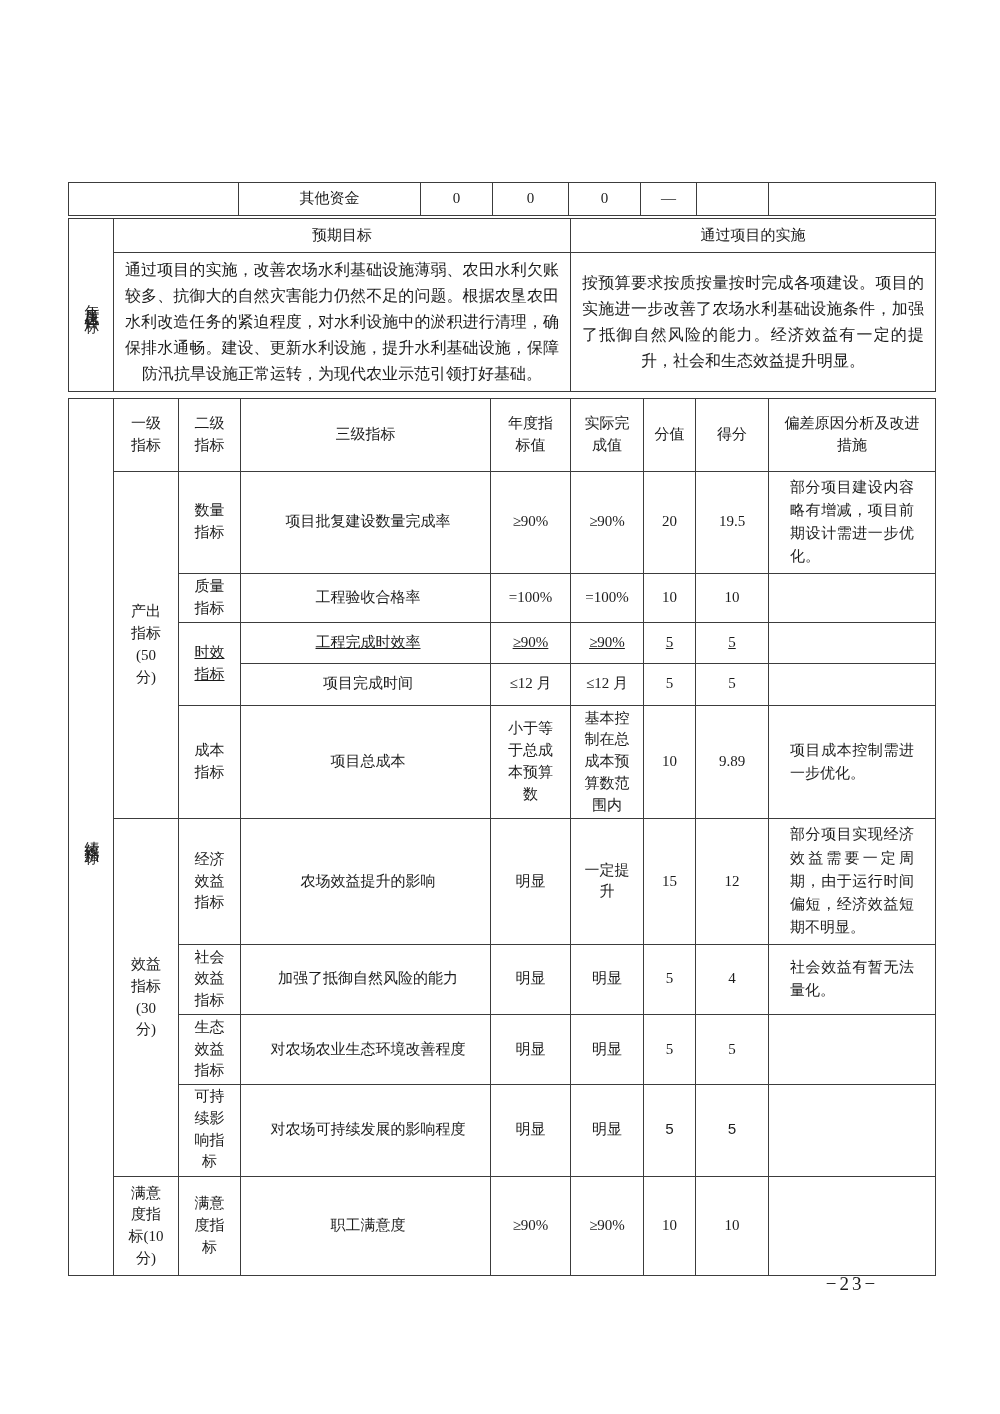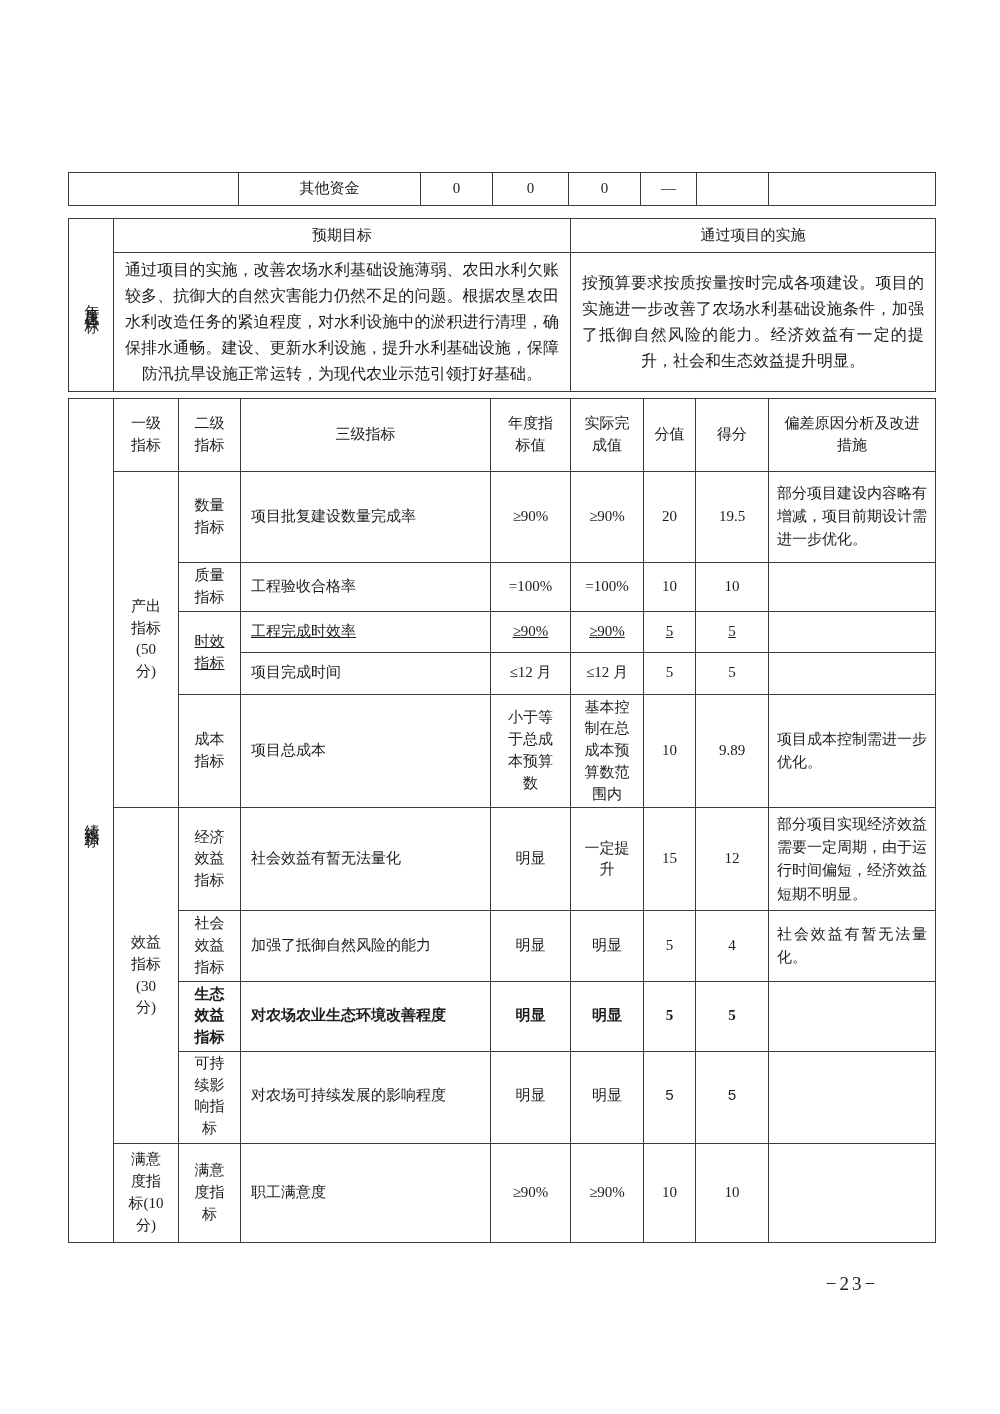--- a/index.html
+++ b/index.html
@@ -8,7 +8,7 @@
     background:#ffffff;color:#1c1c1c;
     font-family:"Liberation Serif","DejaVu Serif",serif;
   }
-  .sheet{position:absolute;left:68px;top:172px;width:867px;}
+  .sheet{position:absolute;left:68px;top:182px;width:867px;}
   table{border-collapse:collapse;table-layout:fixed;width:867px;}
   td{
     border:1px solid #3c3c3c;

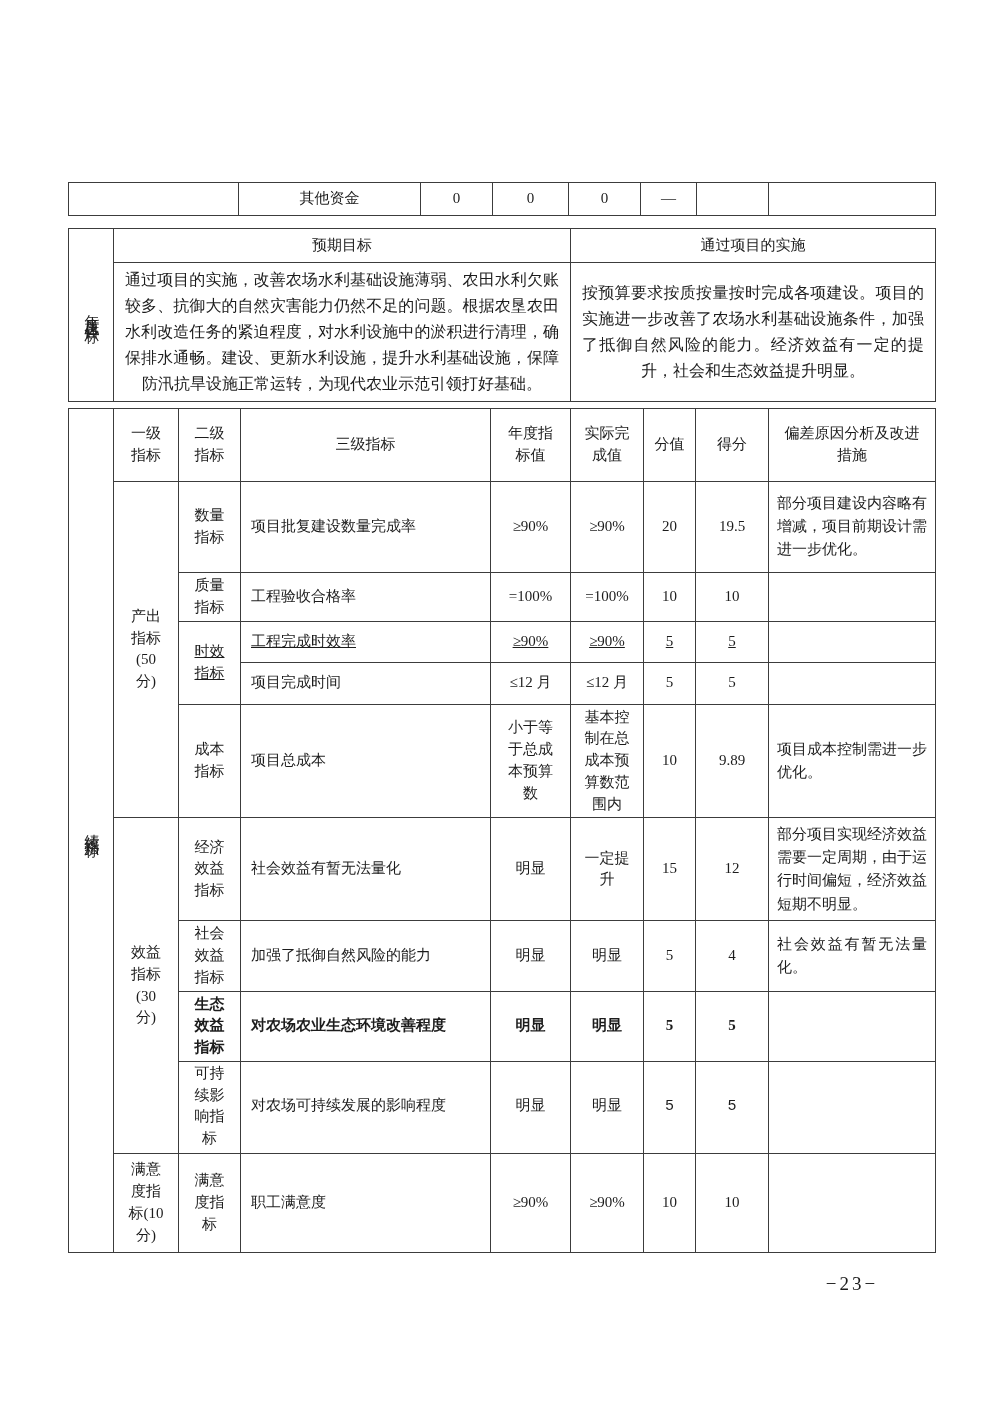--- a/index.html
+++ b/index.html
@@ -18,7 +18,7 @@
     white-space:pre-line;overflow:hidden;
     word-break:break-all;
   }
-  .tbl-b{margin-top:12px;}
+  .tbl-b{margin-top:2px;}
   .tbl-c{margin-top:6px;}
   tr.hA{height:33px;}
   tr.hB1{height:34px;}

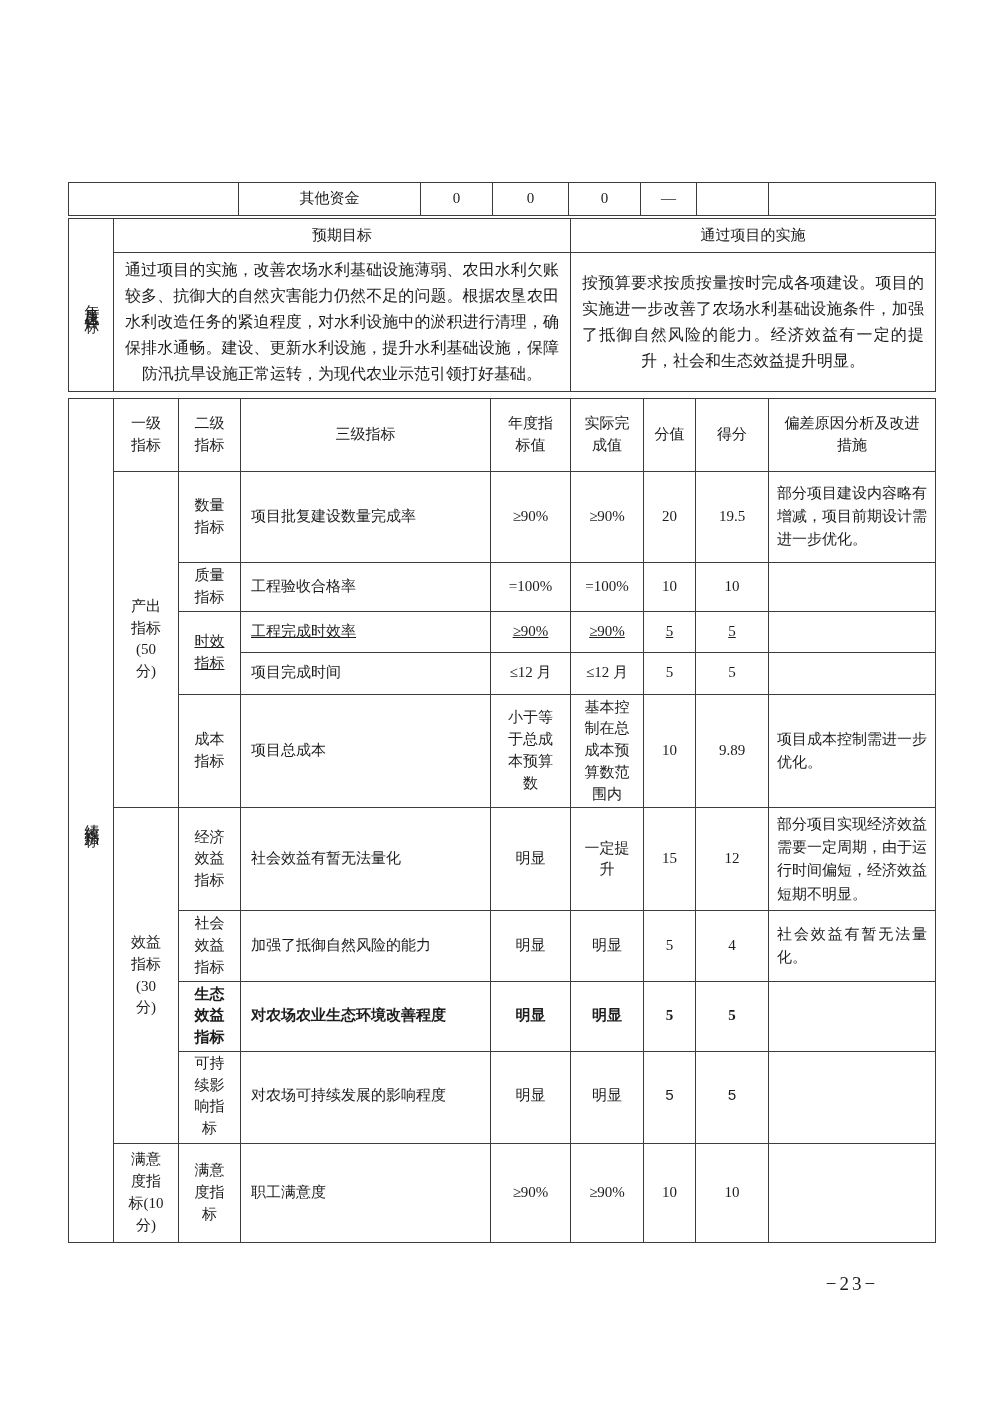--- a/index.html
+++ b/index.html
@@ -44,7 +44,7 @@
     padding:4px 11px;
   }
   .l3{text-align:left;padding-left:10px;}
-  .dev{text-align:justify;padding:4px 8px;line-height:1.55;}
+  .dev{text-align:justify;padding:4px 21px;line-height:1.55;}
   .page-number{
     position:absolute;left:812px;top:1273px;width:80px;
     text-align:center;font-size:19px;letter-spacing:3px;

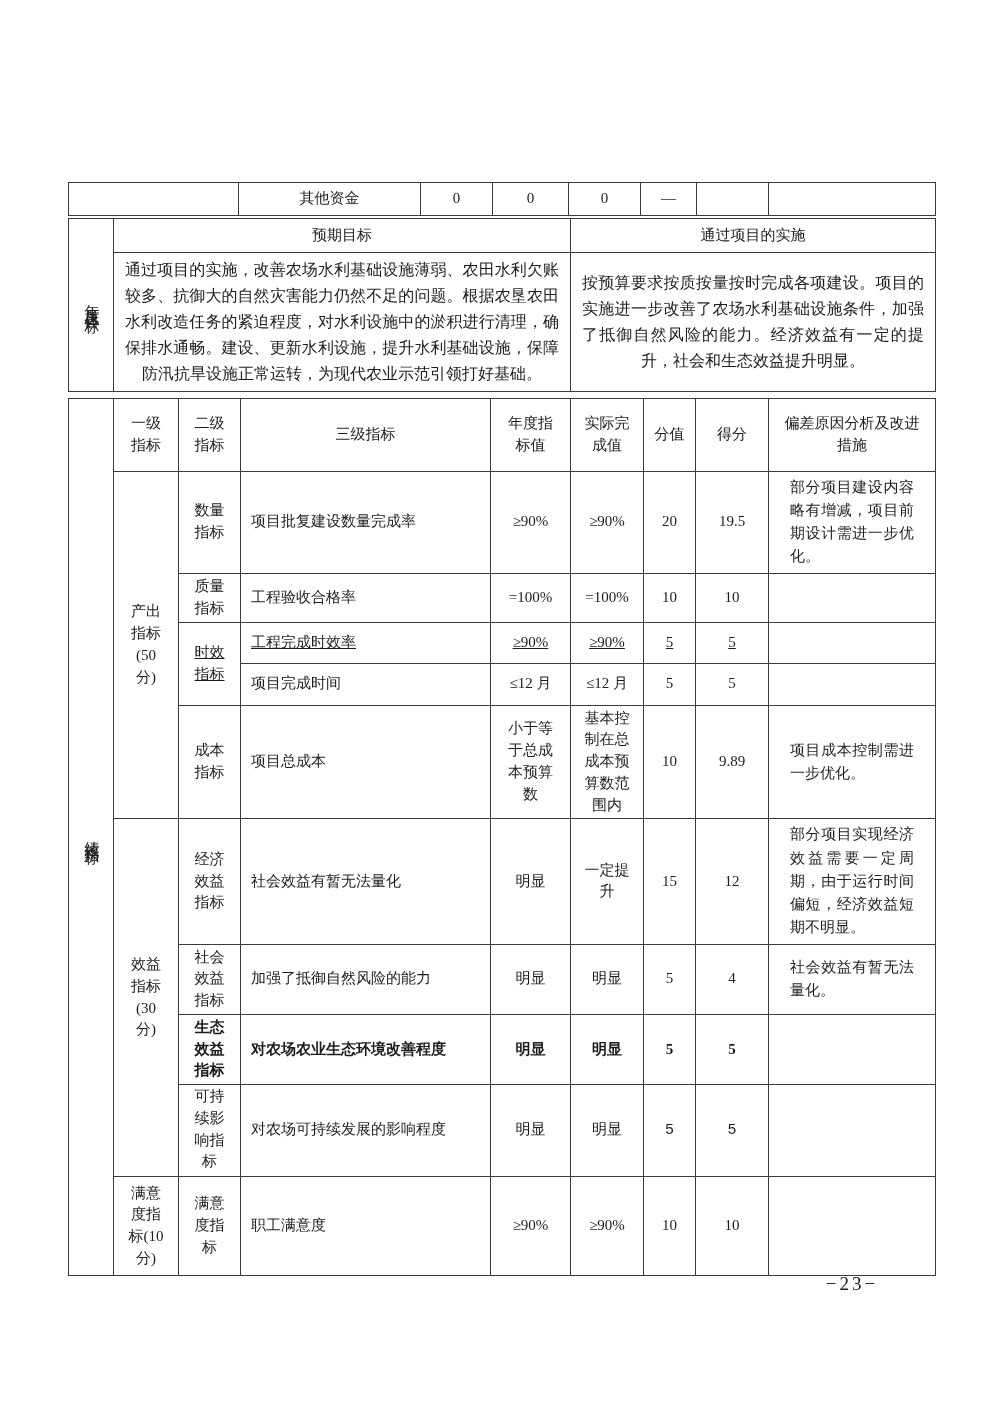--- a/index.html
+++ b/index.html
@@ -43,7 +43,7 @@
     text-align:justify;text-align-last:center;
     padding:4px 11px;
   }
-  .l3{text-align:left;padding-left:10px;}
+  .l3{text-align:center;padding-left:10px;}
   .dev{text-align:justify;padding:4px 21px;line-height:1.55;}
   .page-number{
     position:absolute;left:812px;top:1273px;width:80px;

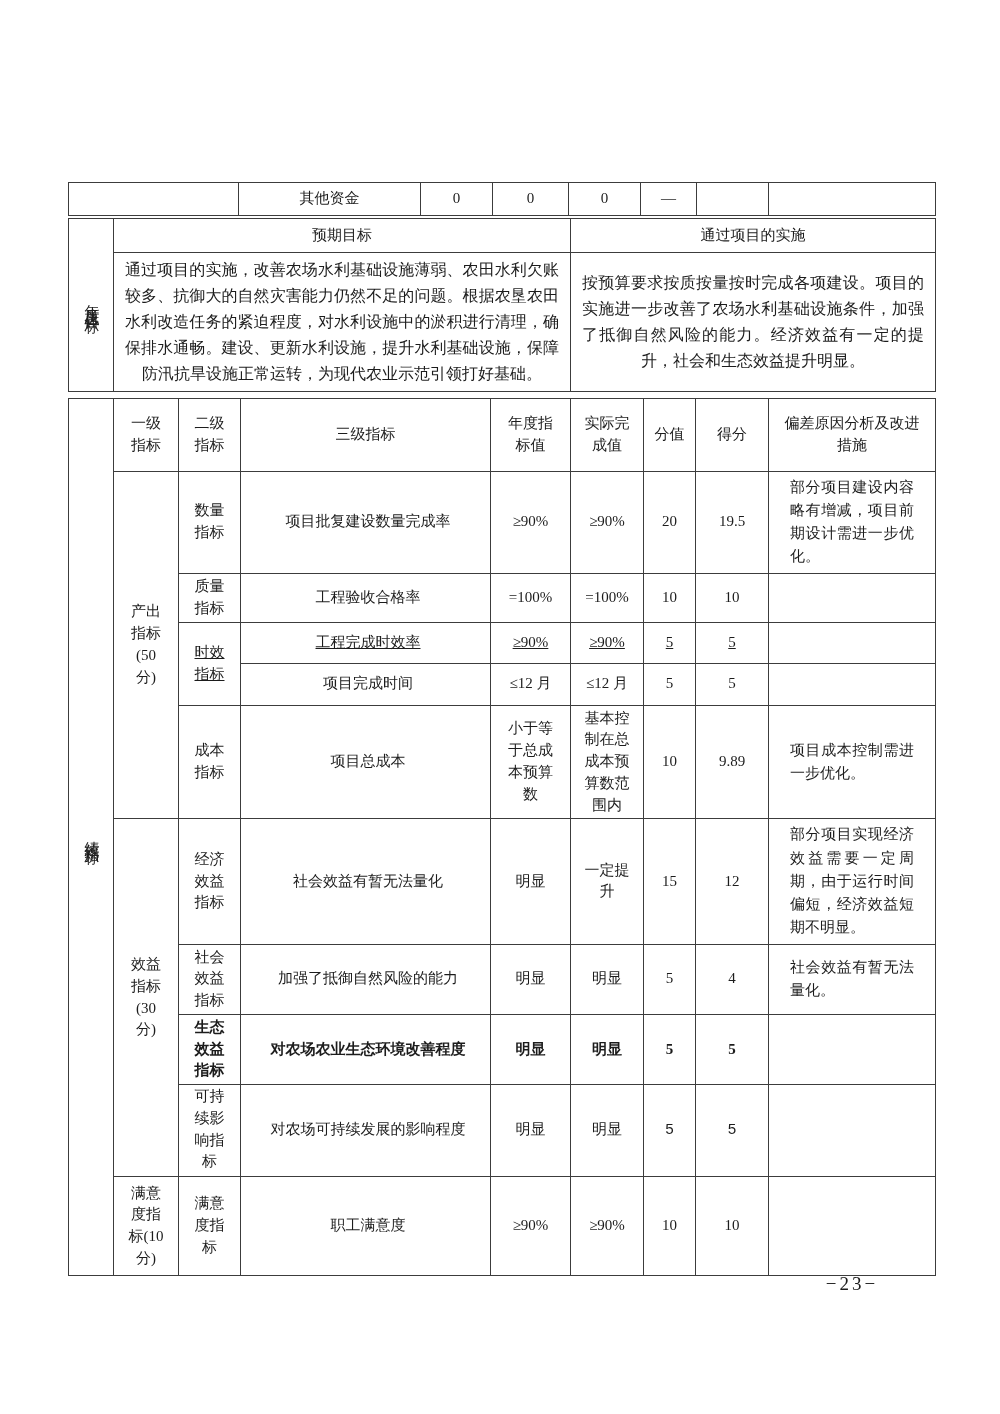--- a/index.html
+++ b/index.html
@@ -195,7 +195,7 @@
       <td>经济
 效益
 指标</td>
-      <td class="l3">社会效益有暂无法量化</td>
+      <td class="l3">农场效益提升的影响</td>
       <td>明显</td>
       <td>一定提
 升</td>

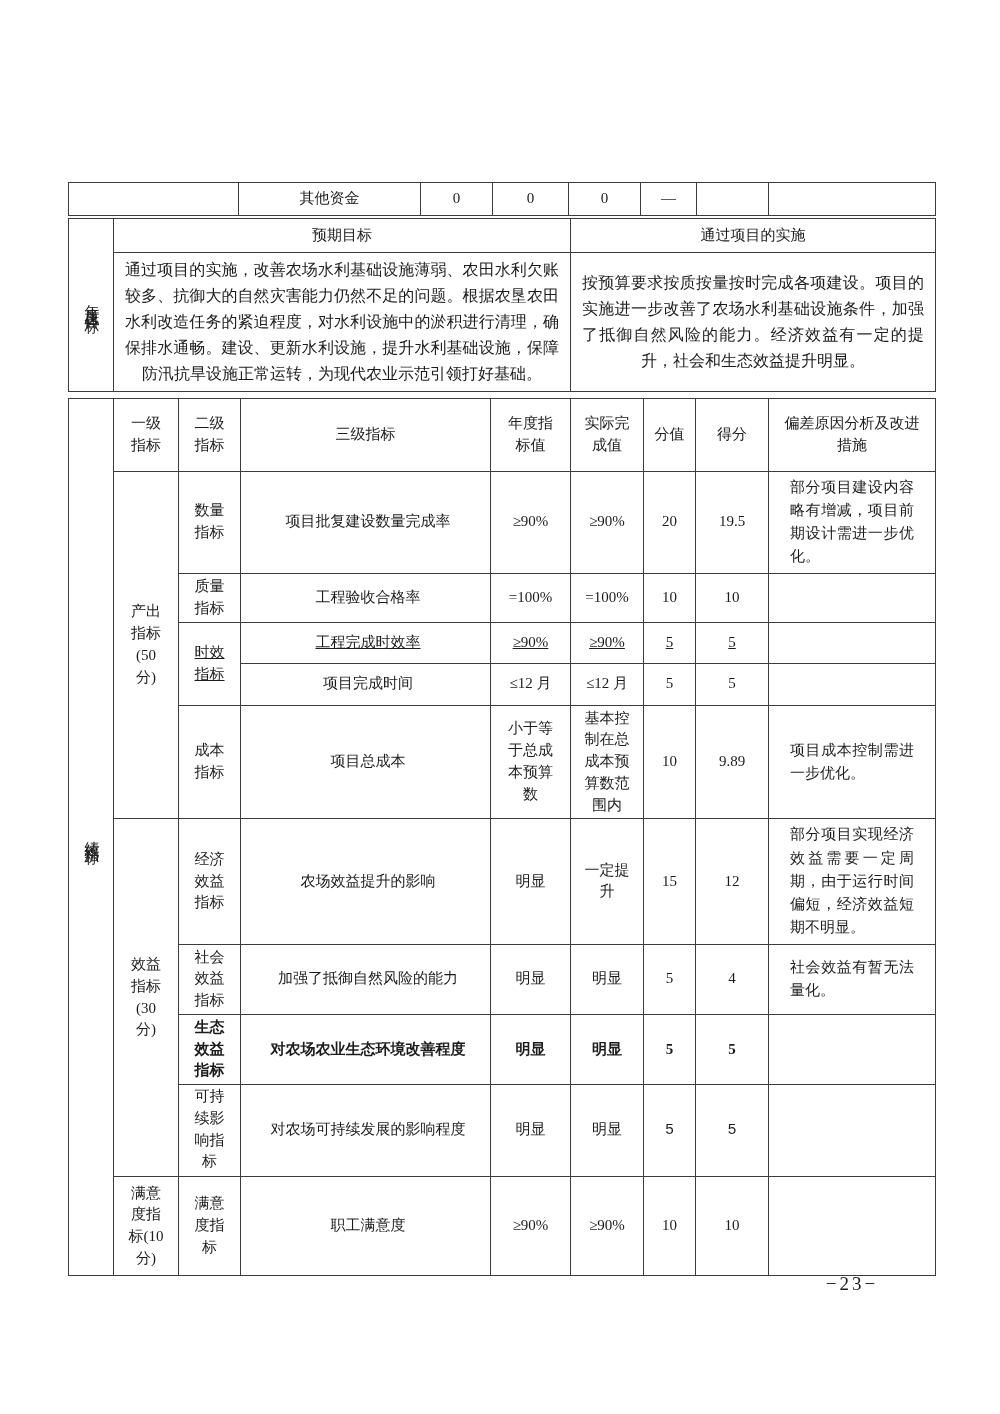--- a/index.html
+++ b/index.html
@@ -31,7 +31,7 @@
   tr.hc5{height:110px;}
   tr.hc6{height:103px;}
   tr.hc7{height:70px;}
-  tr.hc8{height:66px;font-weight:bold;}
+  tr.hc8{height:66px;}
   tr.hc9{height:89px;font-family:Liberation Mono, monospace;}
   tr.hc10{height:99px;margin-left:9px;}
   .vlabel{

